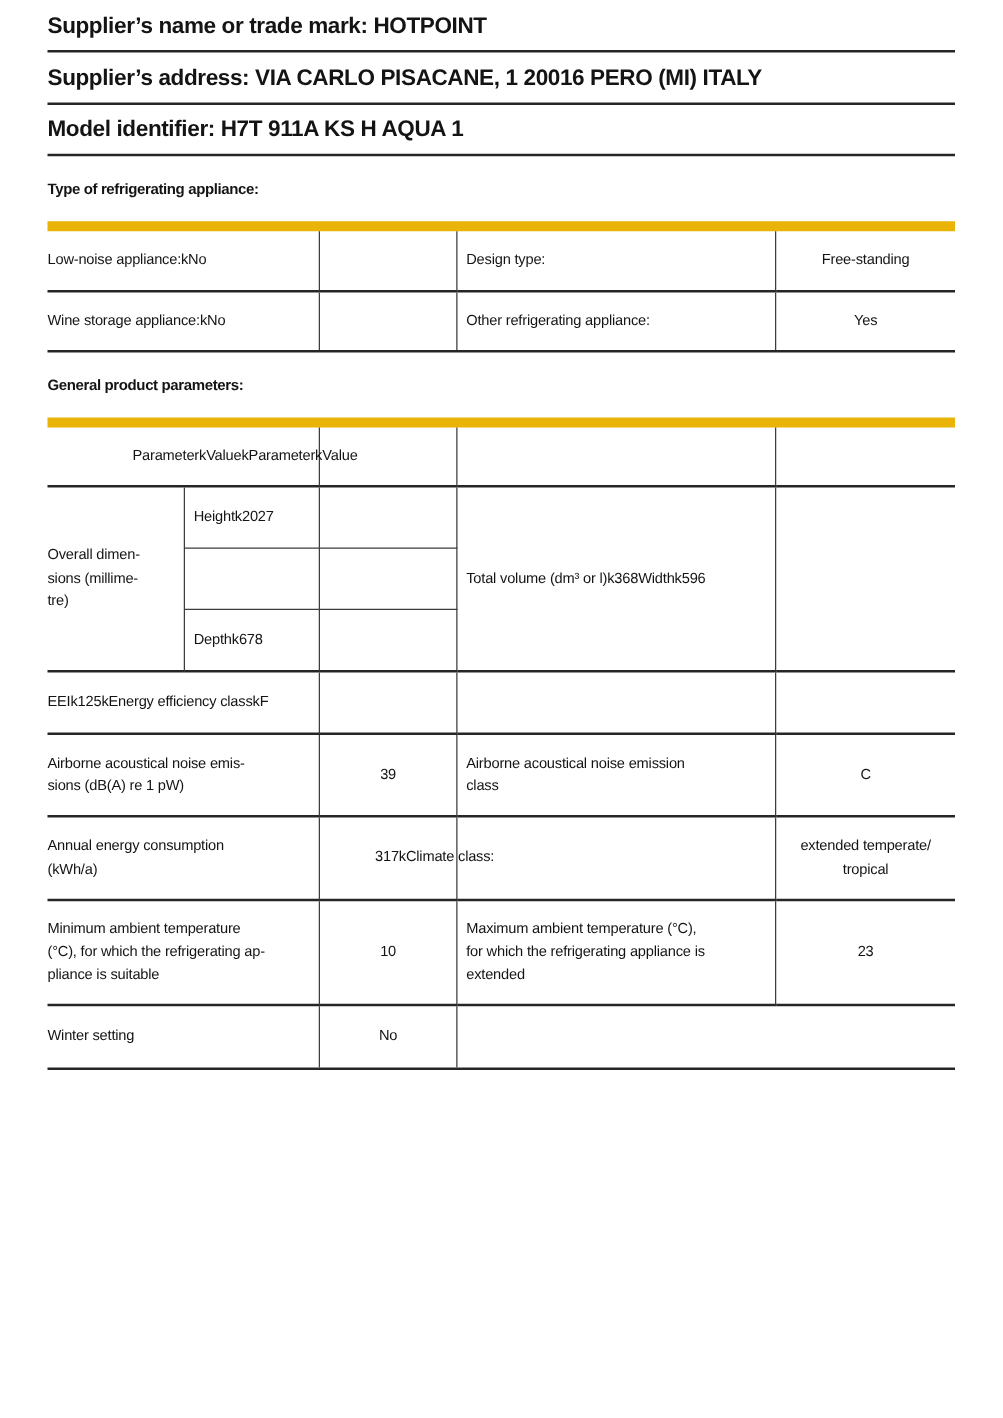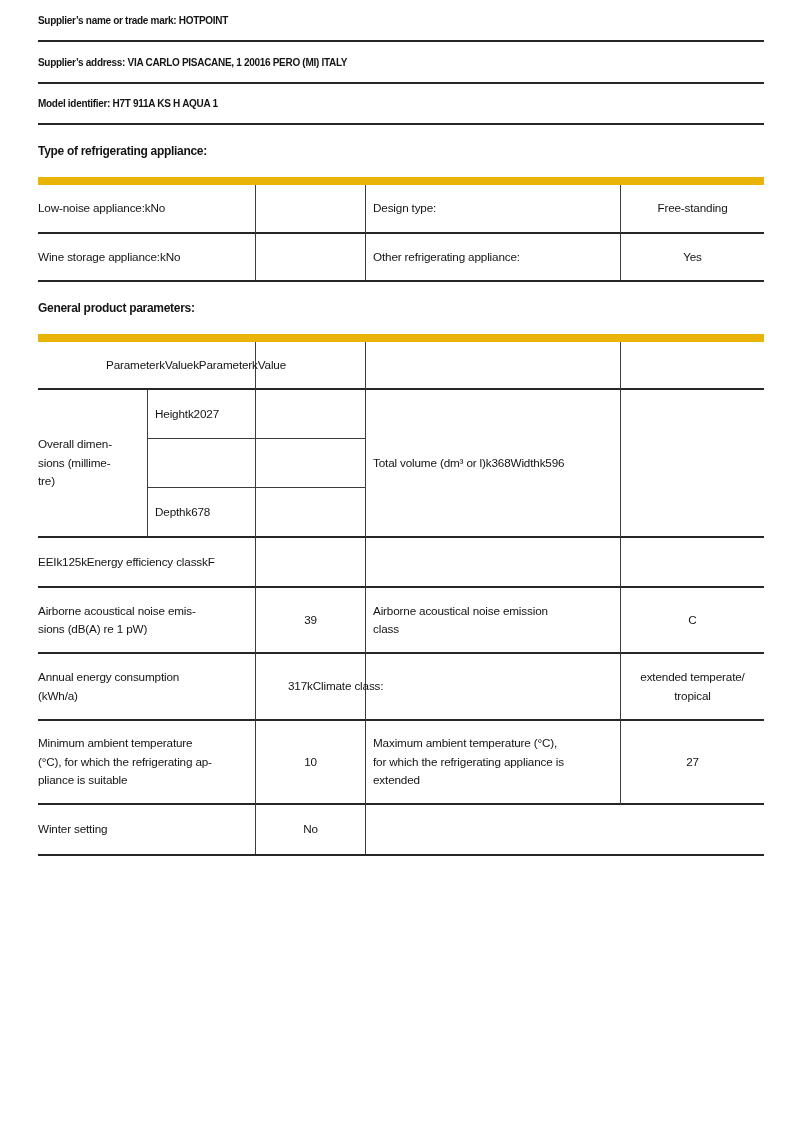--- a/index.html
+++ b/index.html
@@ -20,7 +20,7 @@
   .field-line {
     height: 40px; border-bottom: 2px solid #262626;
     display: flex; align-items: center;
-    font-weight: bold; font-size: 10px; letter-spacing: -0.3px;
+    font-weight: bold; font-size: 18px; letter-spacing: -0.3px;
   }
   .field-line.short { height: 39px; }
   .section-head {

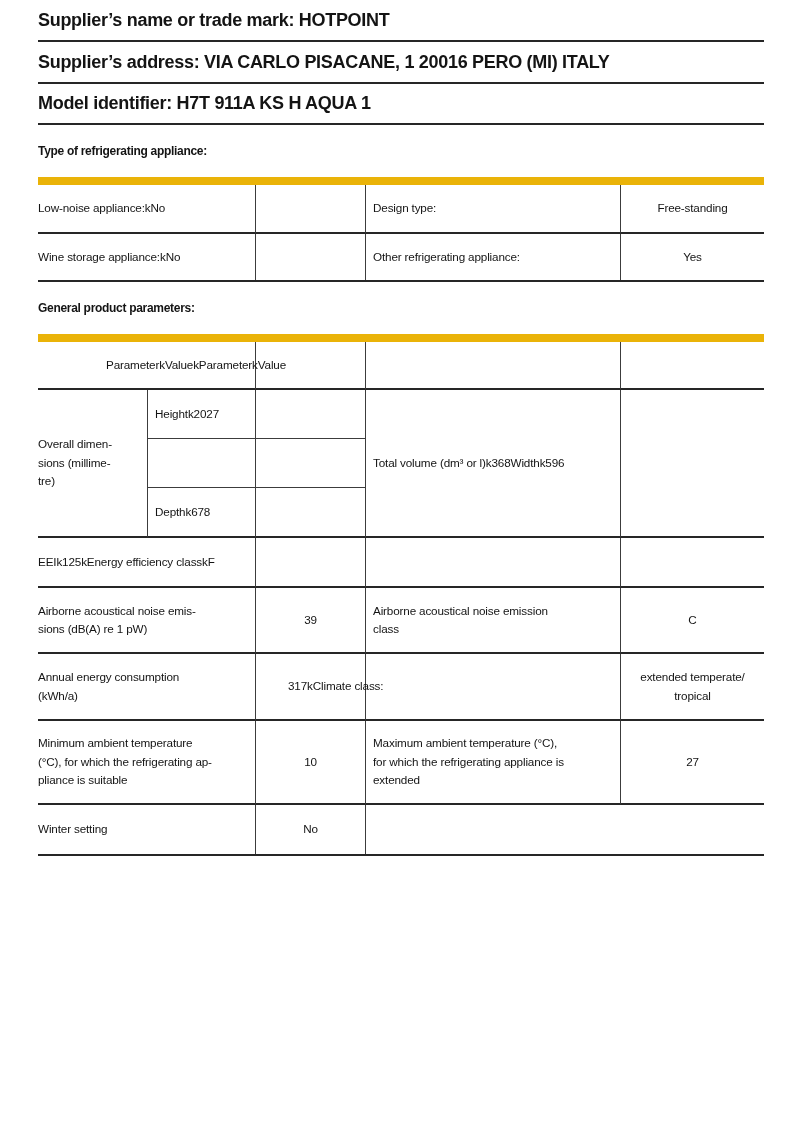--- a/index.html
+++ b/index.html
@@ -59,7 +59,7 @@
     white-space: nowrap;
   }
   .hdr-offset { left: 68px; }
-  .val-offset { left: 32px; }
+  .val-offset { left: 44px; }
 </style>
 </head>
 <body>

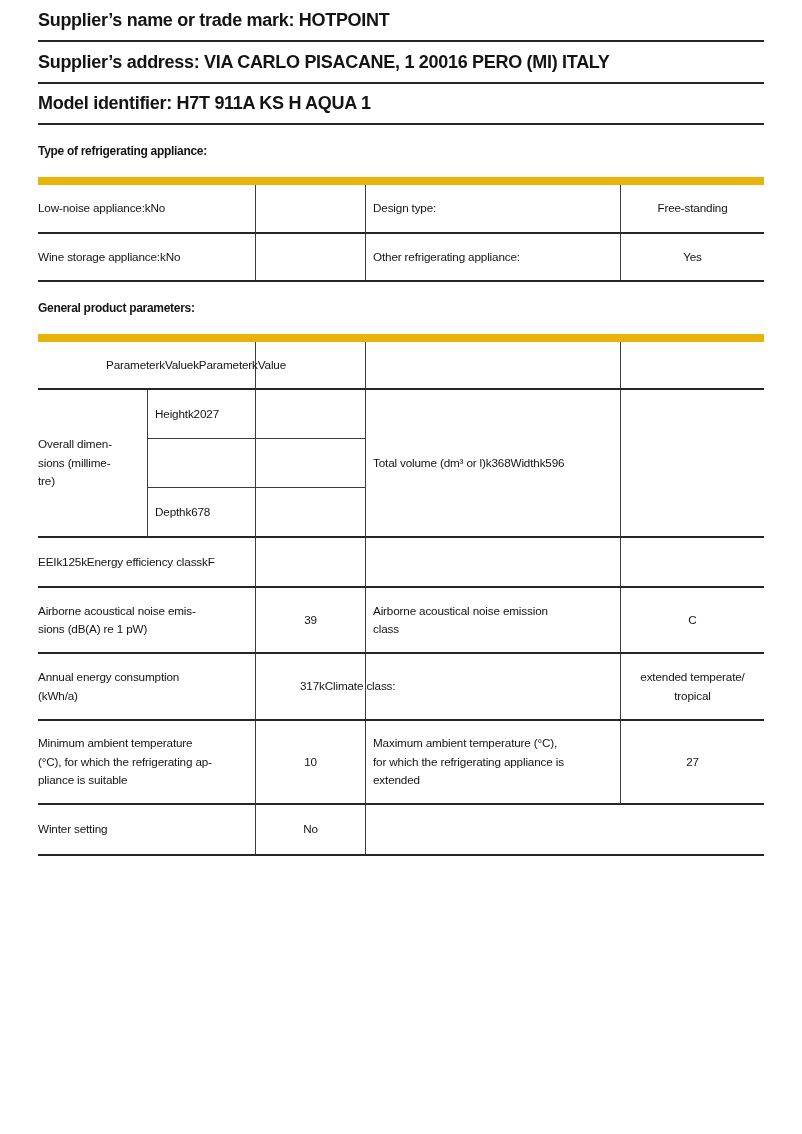--- a/index.html
+++ b/index.html
@@ -135,7 +135,7 @@
     <div class="cell br1 bb2 pl7" style="grid-area:8/4/9/5;">Maximum ambient temperature (°C),
 for which the refrigerating appliance is
 extended</div>
-    <div class="cell bb2 center" style="grid-area:8/5/9/6;">27</div>
+    <div class="cell bb2 center" style="grid-area:8/5/9/6;">23</div>
 
     <div class="cell br1" style="grid-area:9/1/10/3;">Winter setting</div>
     <div class="cell br1 center" style="grid-area:9/3/10/4;">No</div>

